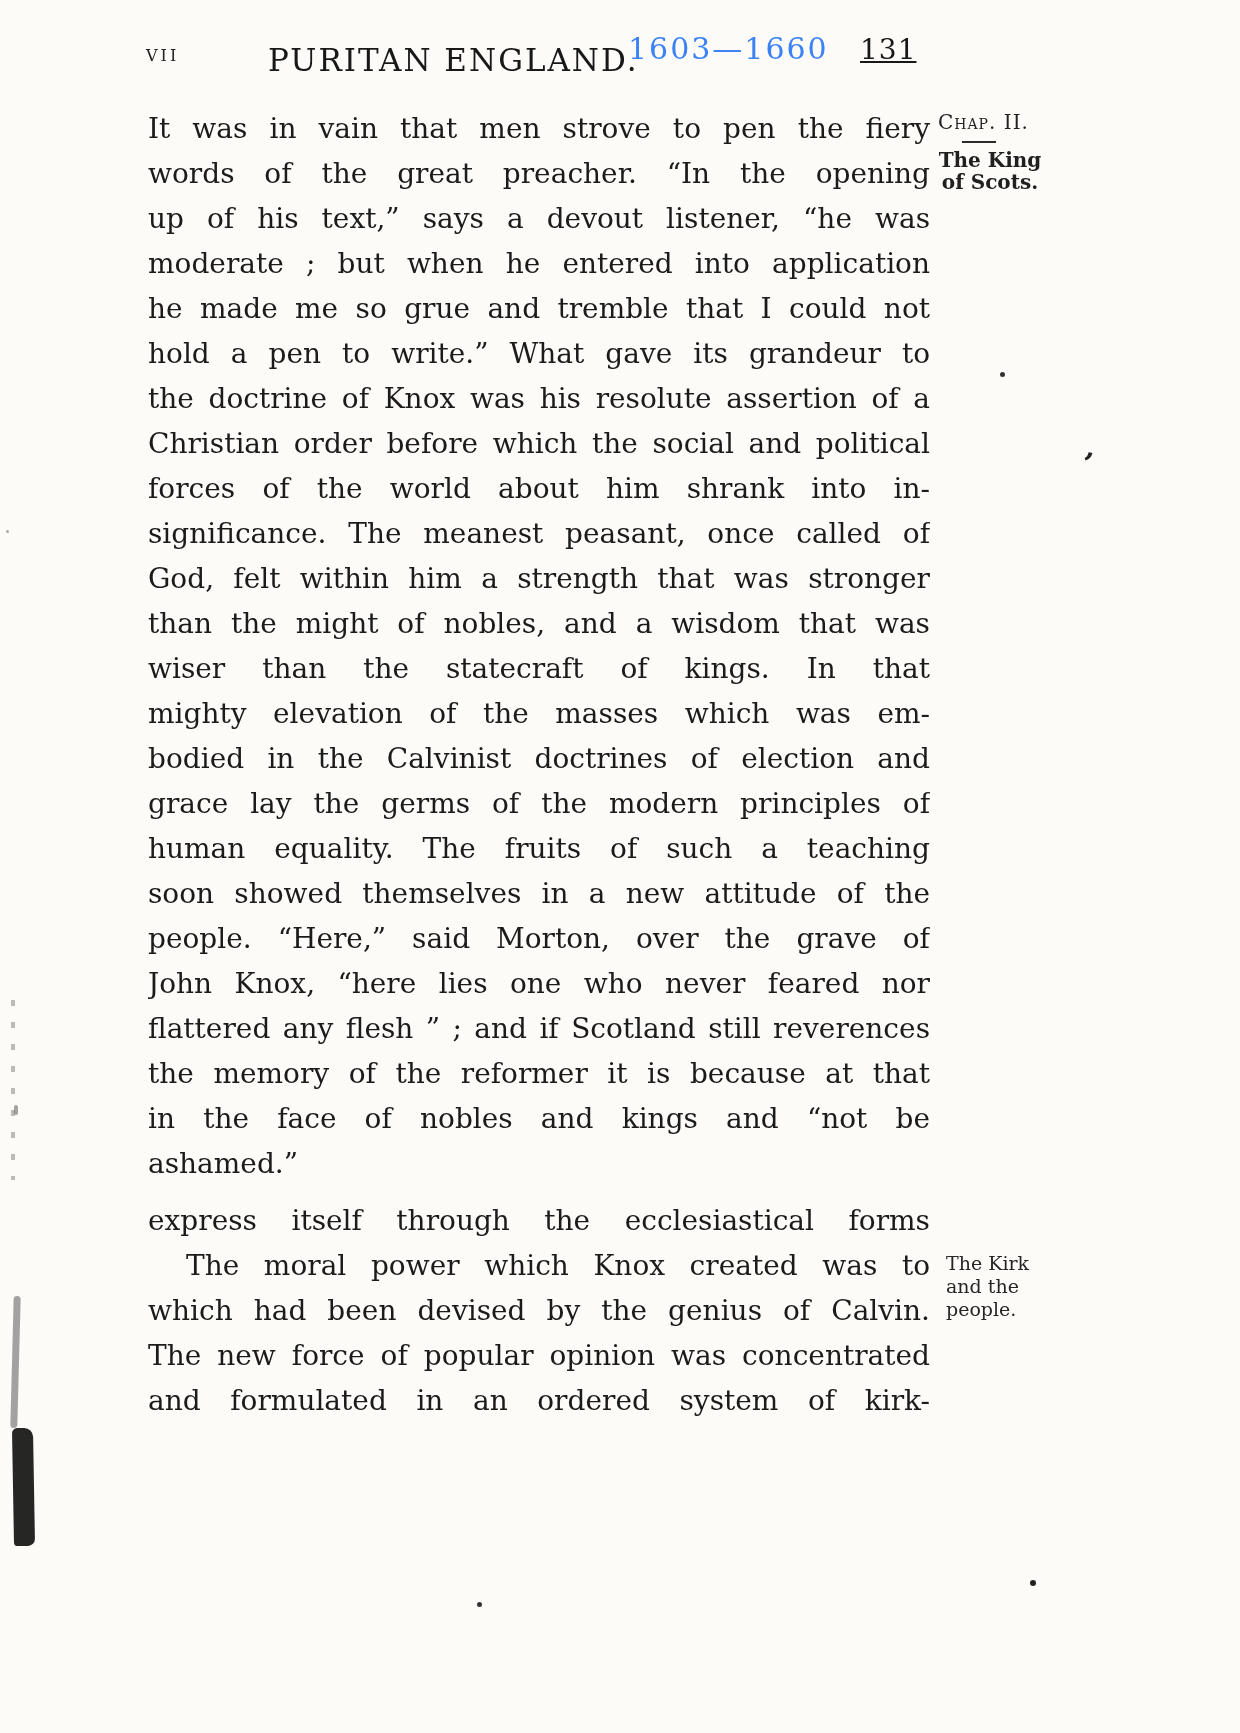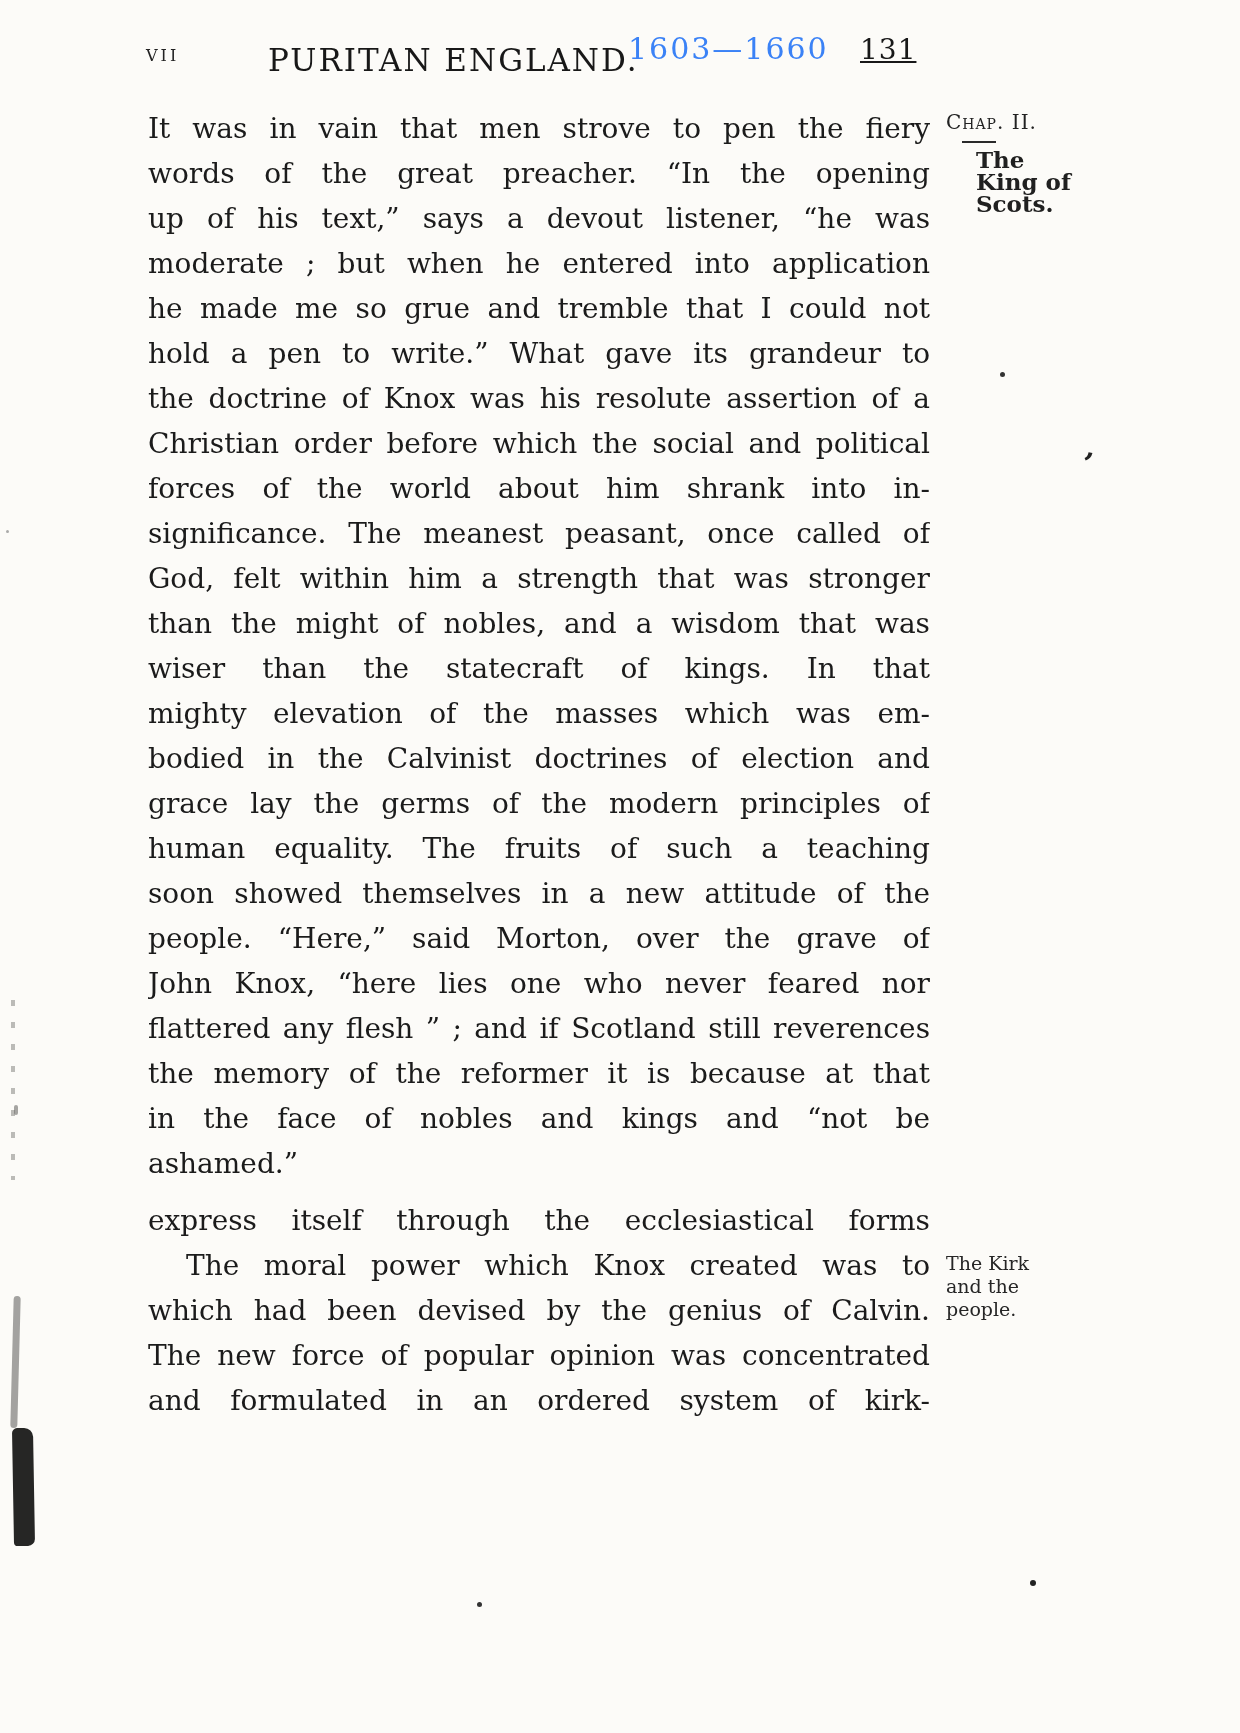--- a/index.html
+++ b/index.html
@@ -61,7 +61,6 @@
     font-variant: small-caps;
     font-size: 20px; letter-spacing: 1px; text-align: left;
     color: #222;
-    margin-left: 8px;
   }
   .rule {
     width: 34px; height: 2px; background: #2a2a2a;

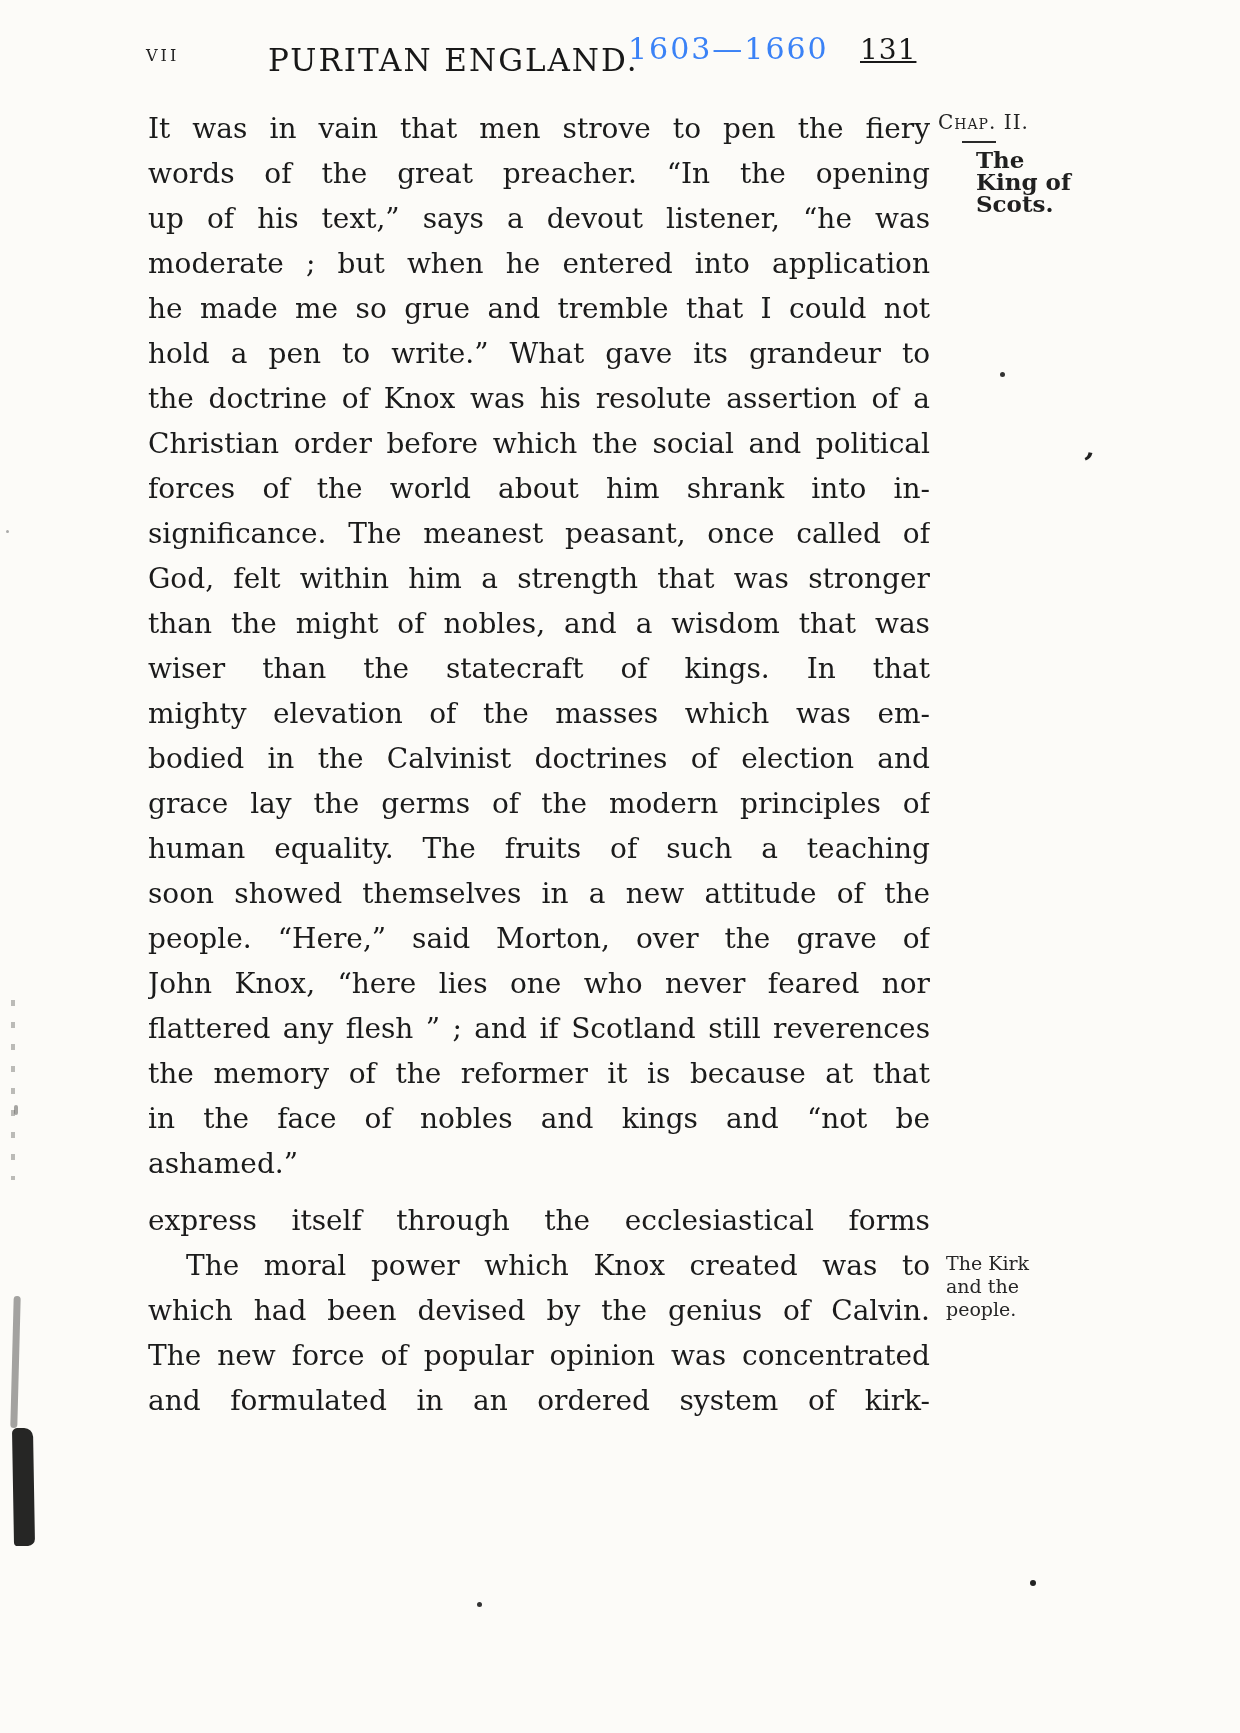--- a/index.html
+++ b/index.html
@@ -67,8 +67,8 @@
     margin: 7px 0 6px 24px;
   }
   .king {
-    font-size: 23px; line-height: 22px; font-weight: bold;
-    width: 104px; color: #202020; margin-left: 38px;
+    font-size: 20px; line-height: 22px; font-weight: bold;
+    text-align: center; width: 104px; color: #202020;
   }
   .note-2 { left: 946px; top: 1252px; width: 92px; }
   .kirk {

